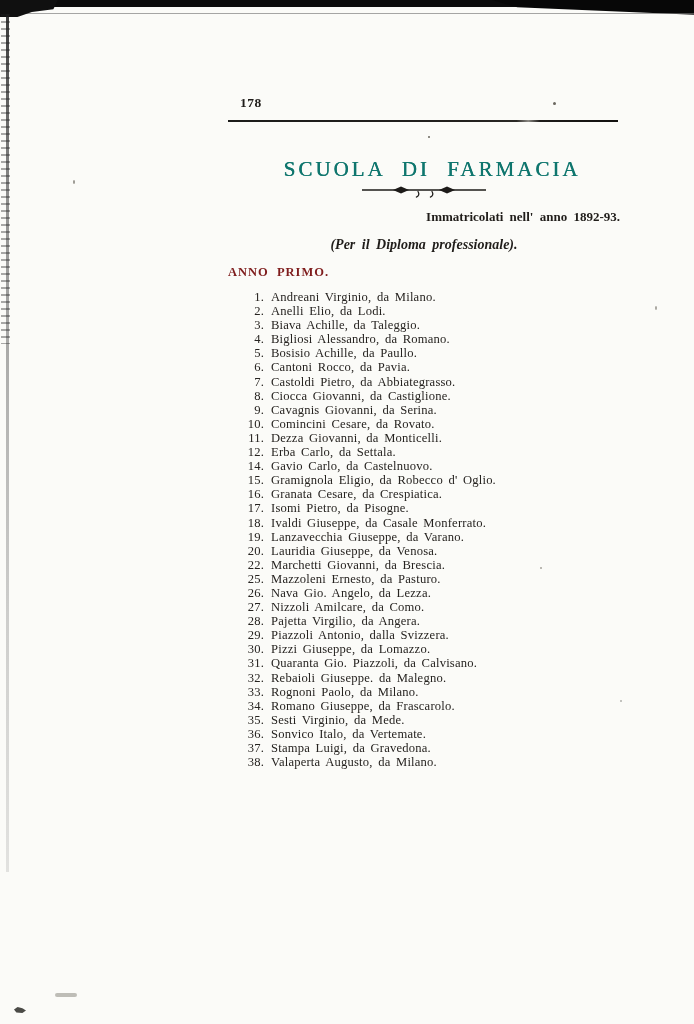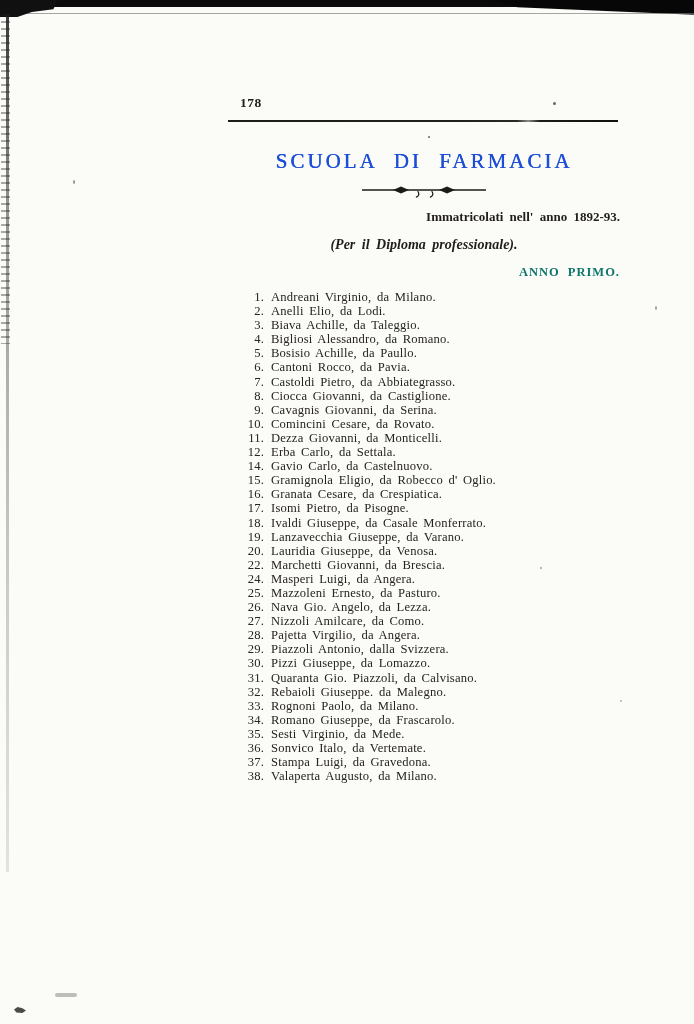--- a/index.html
+++ b/index.html
@@ -38,8 +38,8 @@
   .page-number{position:absolute;top:95px;left:12px;font-weight:700;font-size:13.5px;letter-spacing:.5px;color:#1f1c19;}
   .header-rule{position:absolute;top:120px;left:0;width:390px;height:2px;
     background:linear-gradient(90deg,#1c1c1a 0%,#22201e 60%,#2a2825 74%,#8b8984 77%,#1d1b19 80%,#12110f 100%);}
-  .title{position:absolute;top:149px;left:0;width:100%;text-align:center;margin:0;
-    font-size:21px;font-weight:400;letter-spacing:3px;word-spacing:9px;color:#1d4ed8;
+  .title{position:absolute;top:149px;left:0;width:100%;text-align:center;margin:8px;
+    font-size:21px;font-weight:400;letter-spacing:3px;word-spacing:9px;color:#0f766e;
     text-shadow:.4px 0 0 currentColor;}
   .ornament{position:absolute;top:184px;left:0;width:100%;text-align:center;}
   .enrollment{position:absolute;top:209px;left:0;width:100%;text-align:right;

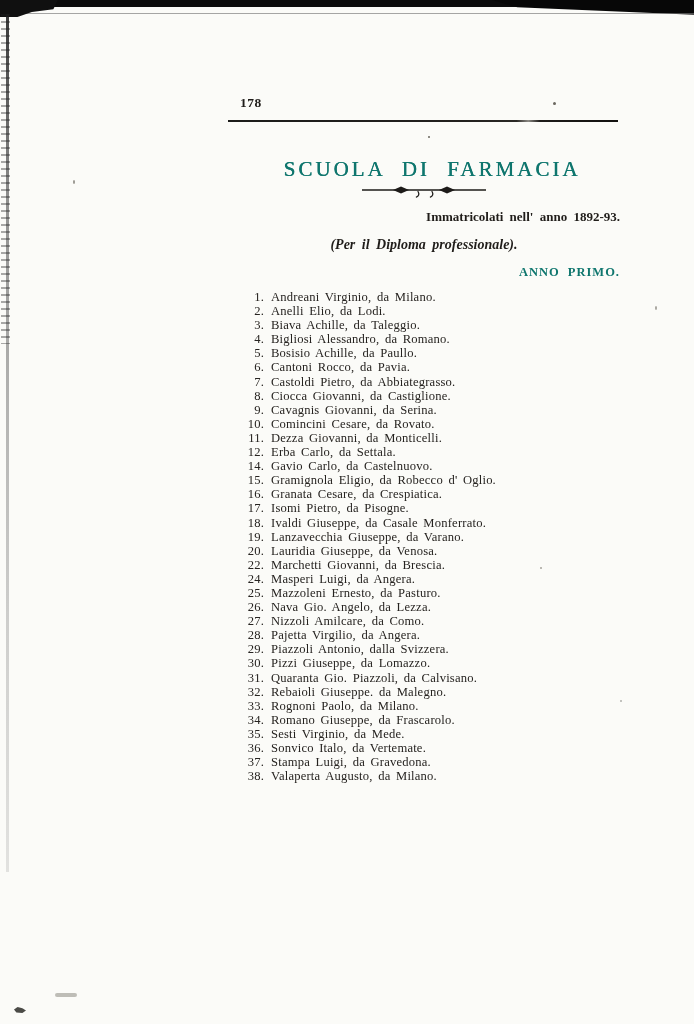--- a/index.html
+++ b/index.html
@@ -46,8 +46,8 @@
     font-weight:700;font-size:13px;word-spacing:3px;color:#201d1a;}
   .diploma{position:absolute;top:237px;left:0;width:100%;text-align:center;
     font-weight:700;font-style:italic;font-size:14px;word-spacing:3px;color:#201d1a;}
-  .section-heading{position:absolute;top:265px;left:0;width:100%;text-align:right;
-    font-weight:700;font-size:12.5px;letter-spacing:1px;word-spacing:4px;color:#0f766e;}
+  .section-heading{position:absolute;top:265px;left:0;width:100%;text-align:left;
+    font-weight:700;font-size:12.5px;letter-spacing:1px;word-spacing:4px;color:#7f1d1d;}
   .student-list{position:absolute;top:290px;left:13px;margin:0;padding:0;list-style:none;}
   .row{display:flex;font-size:12.6px;line-height:14.1px;word-spacing:2.2px;letter-spacing:.2px;color:#262320;}
   .num{width:23px;text-align:right;flex:0 0 auto;}

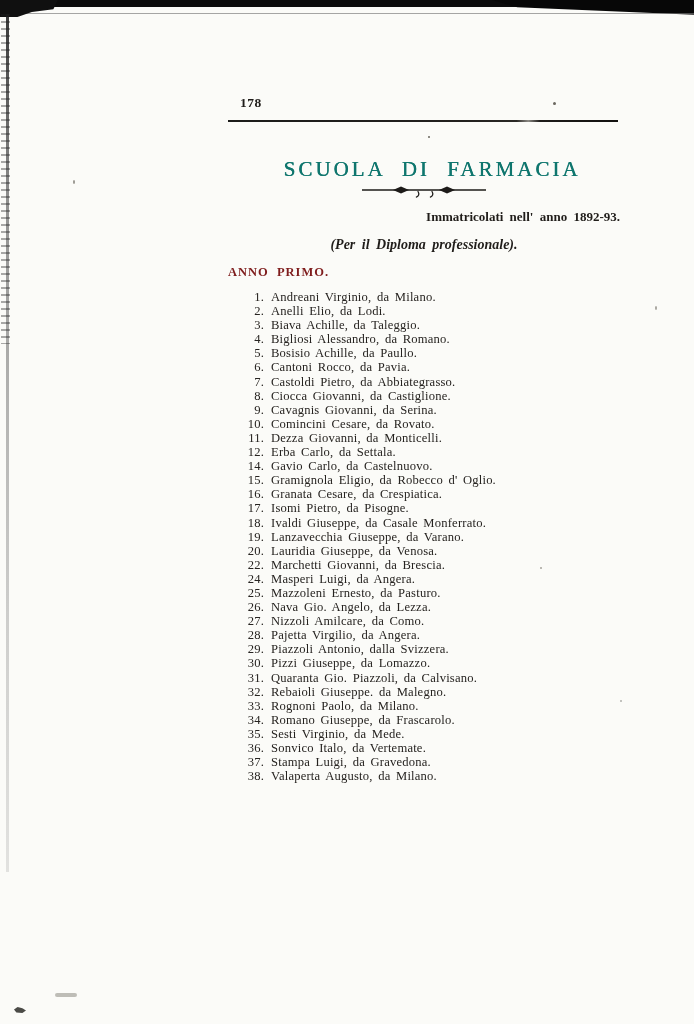--- a/index.html
+++ b/index.html
@@ -175,10 +175,6 @@
           <span class="entry">Marchetti Giovanni, da Brescia.</span>
         </li>
         <li class="row">
-          <span class="num">24.</span>
-          <span class="entry">Masperi Luigi, da Angera.</span>
-        </li>
-        <li class="row">
           <span class="num">25.</span>
           <span class="entry">Mazzoleni Ernesto, da Pasturo.</span>
         </li>

